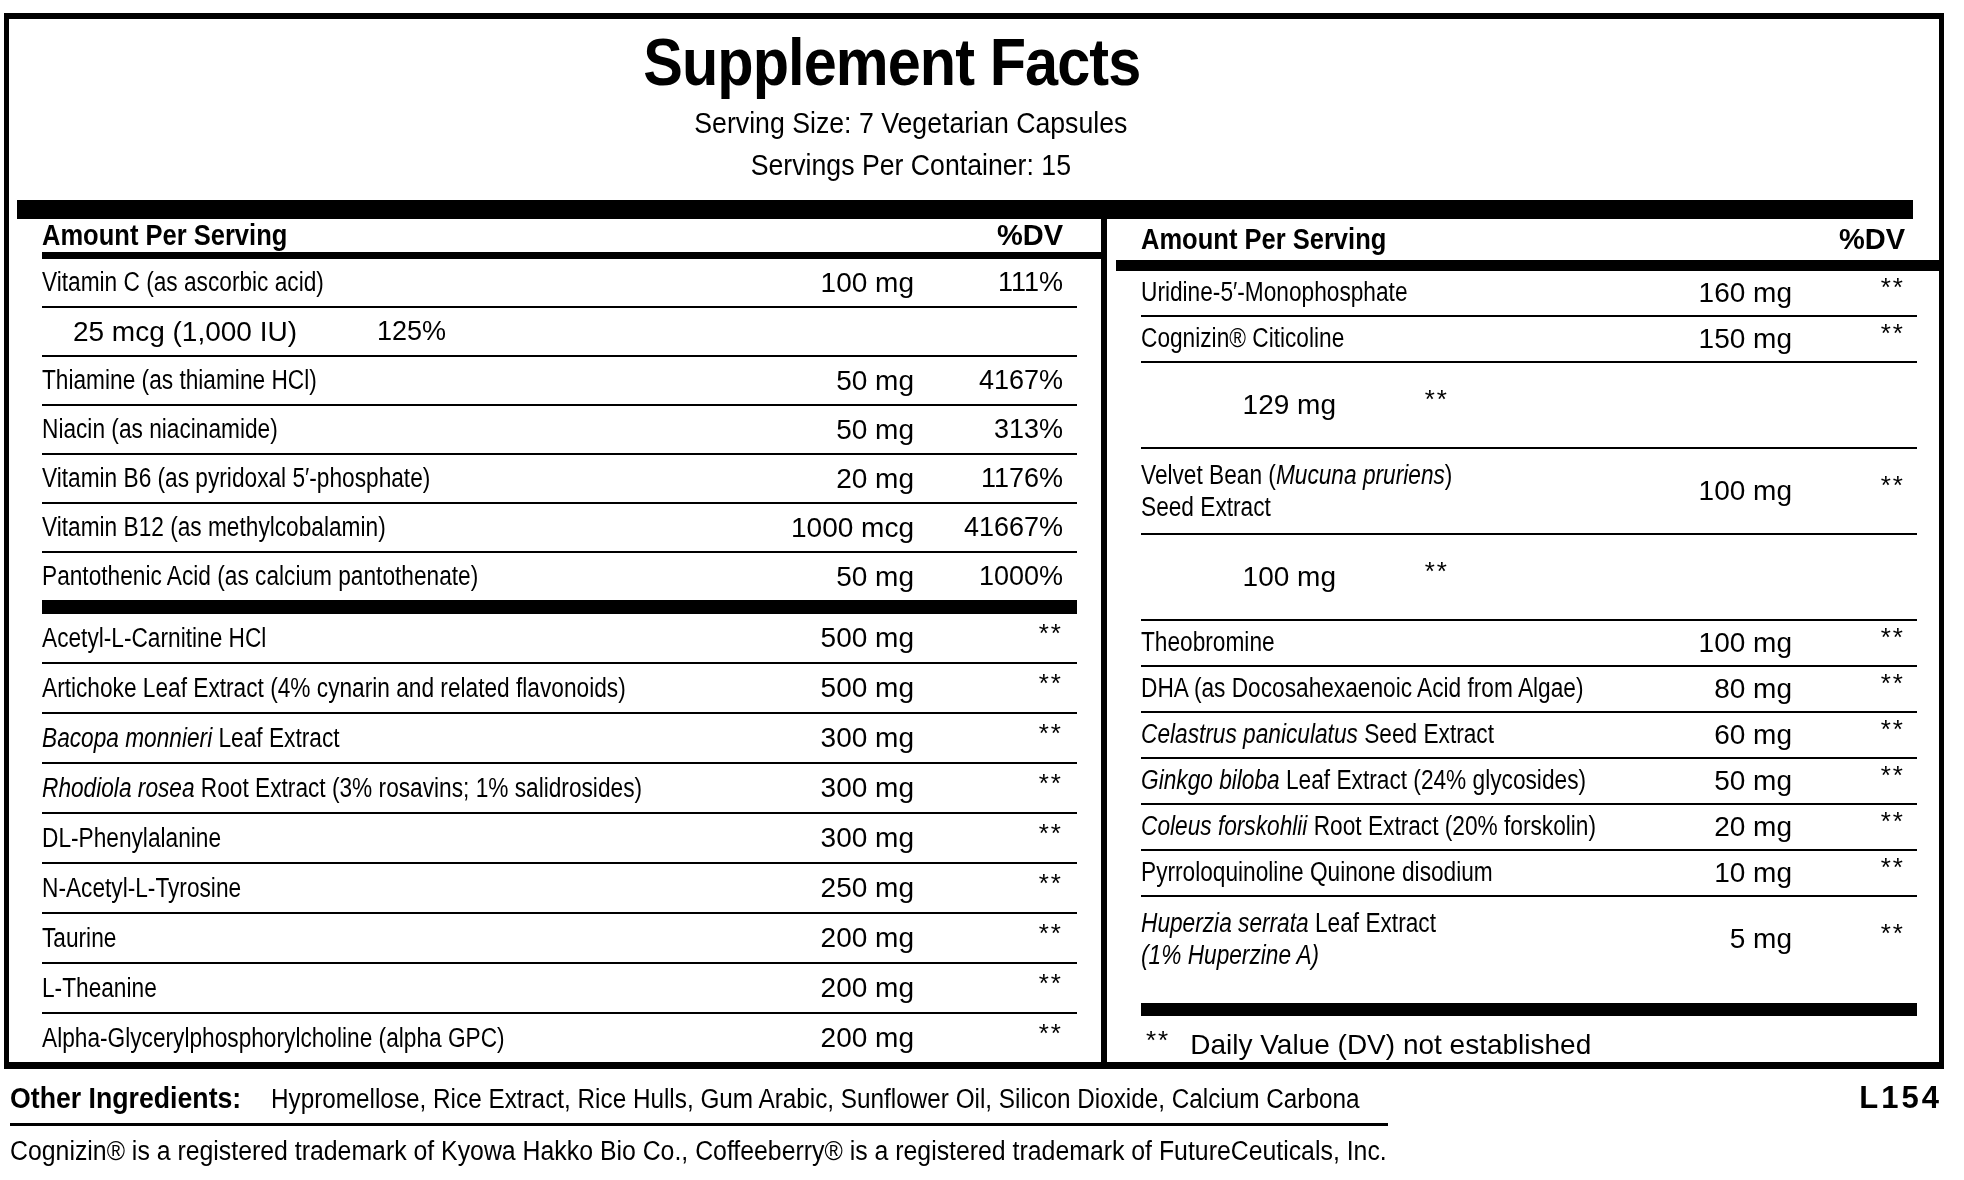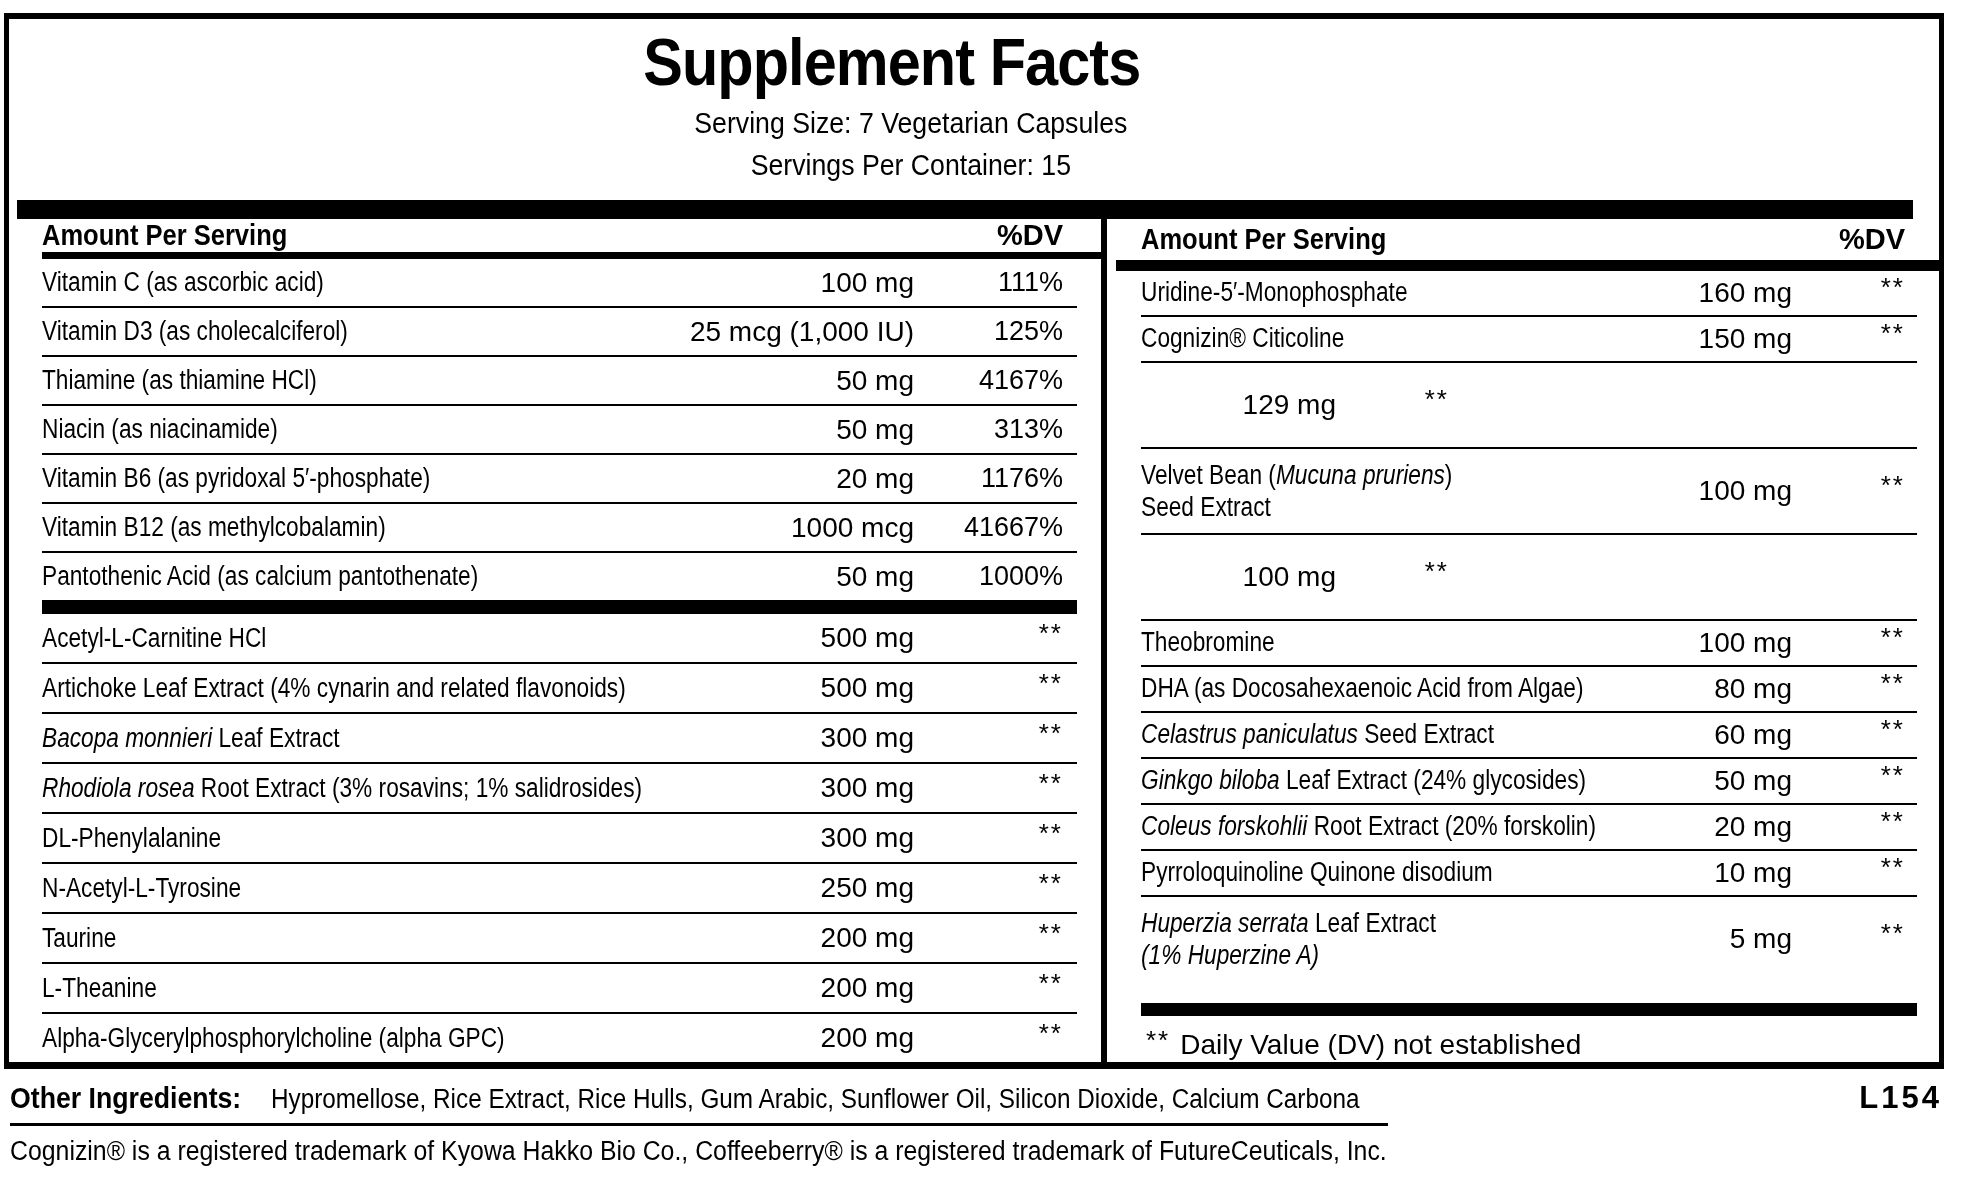--- a/index.html
+++ b/index.html
@@ -100,9 +100,6 @@
             <div class="dv">111%</div>
           </div>
           <div class="row">
-            <div class="name">
-              <div class="line"><span>Vitamin D3  (as cholecalciferol)</span></div>
-            </div>
             <div class="amt">25 mcg (1,000 IU)</div>
             <div class="dv">125%</div>
           </div>

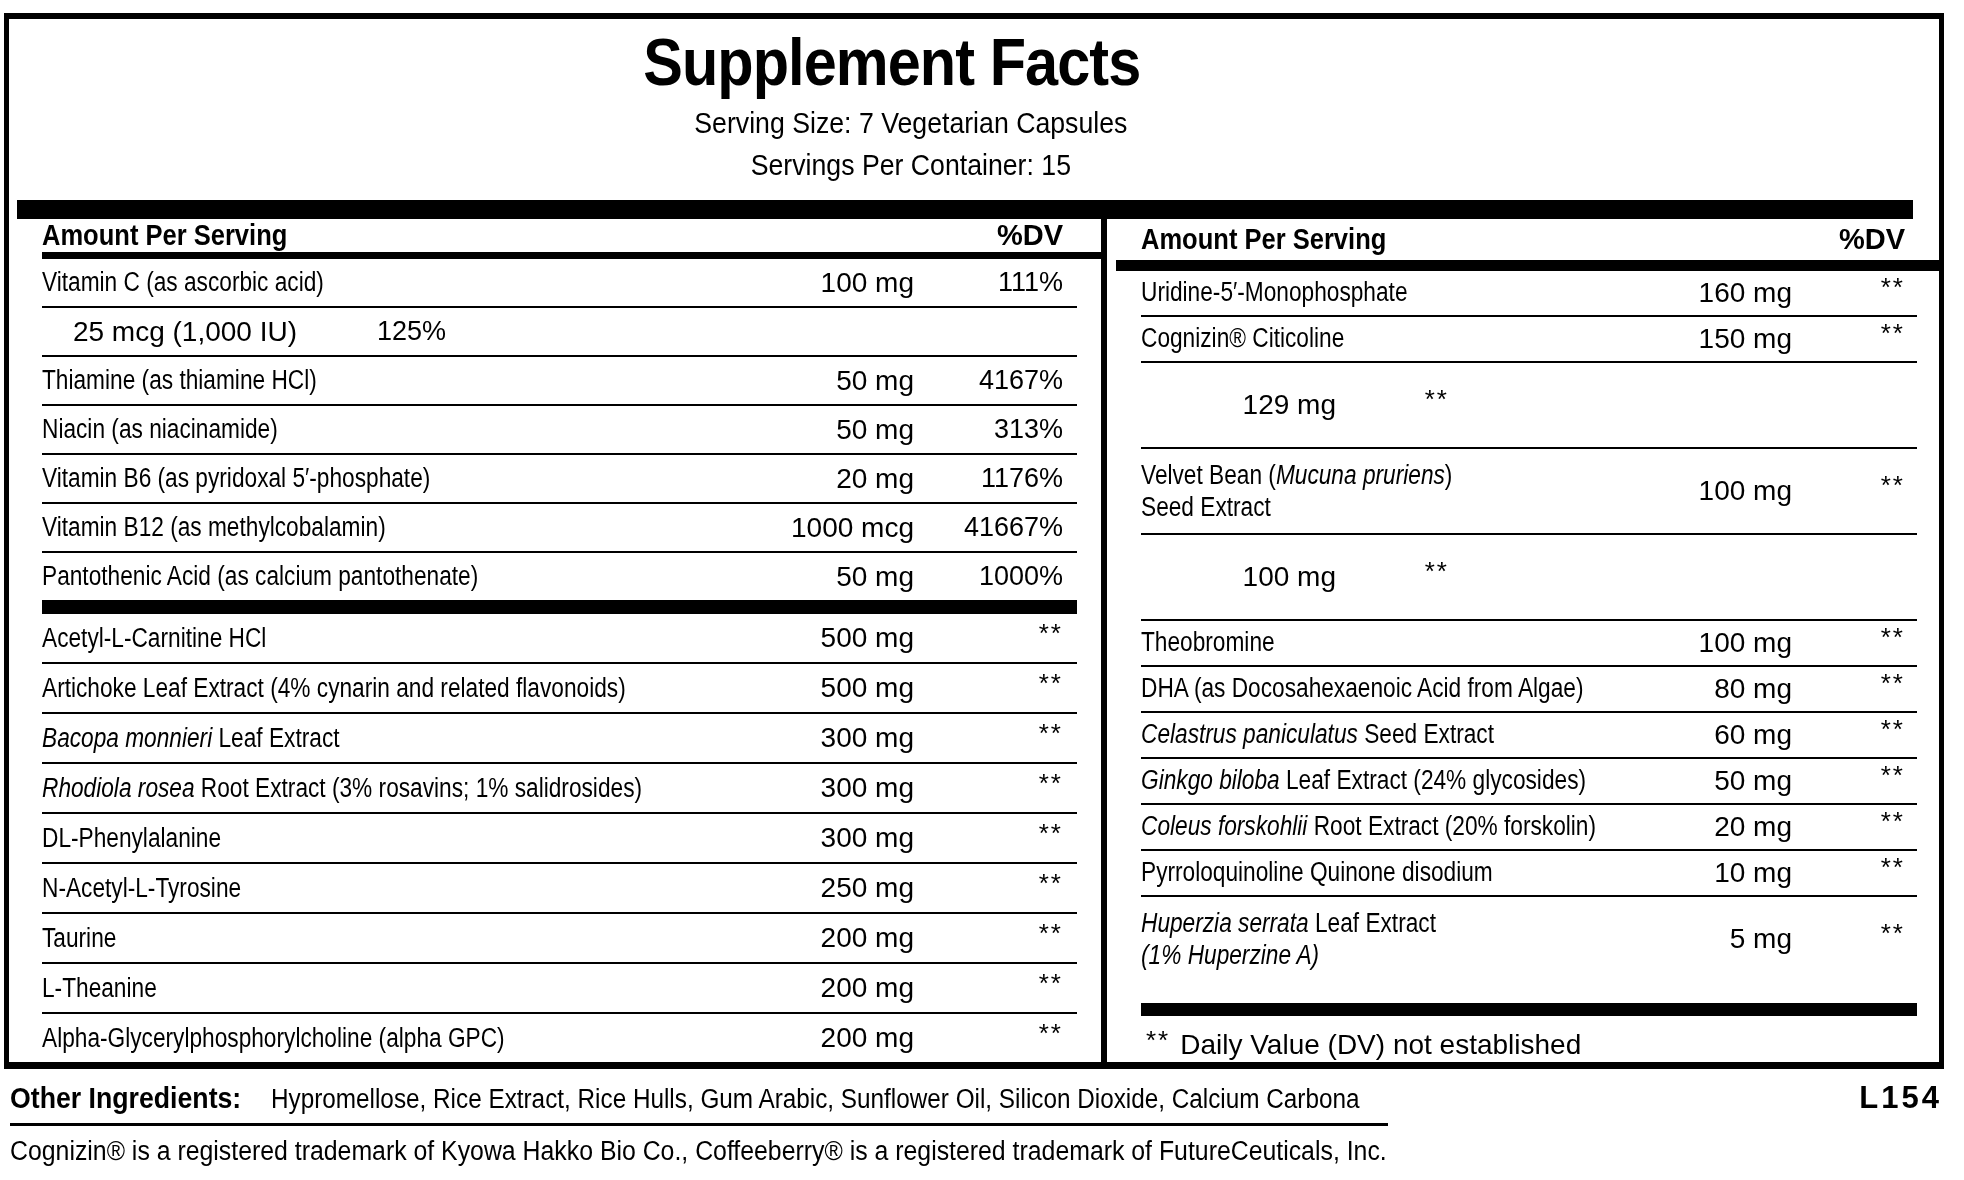--- a/index.html
+++ b/index.html
@@ -65,7 +65,7 @@
   .close-bar{height:17px;margin:22px 22px 0 25px;}
   .footnote{margin:12px 0 0 30px;font-size:28px;line-height:34px;}
   .fn-marker{position:relative;top:-5px;letter-spacing:2px;font-size:26px;}
-  .fn-text{margin-left:10px;}
+  .fn-text{margin-left:20px;}
   .footer{position:absolute;left:10px;top:1078px;width:1934px;}
   .other-line{position:relative;font-size:27px;line-height:40px;padding-right:140px;}
   .oi-label{font-weight:bold;font-size:29px;display:inline-block;transform:scaleX(0.92);transform-origin:0 50%;white-space:nowrap;}

